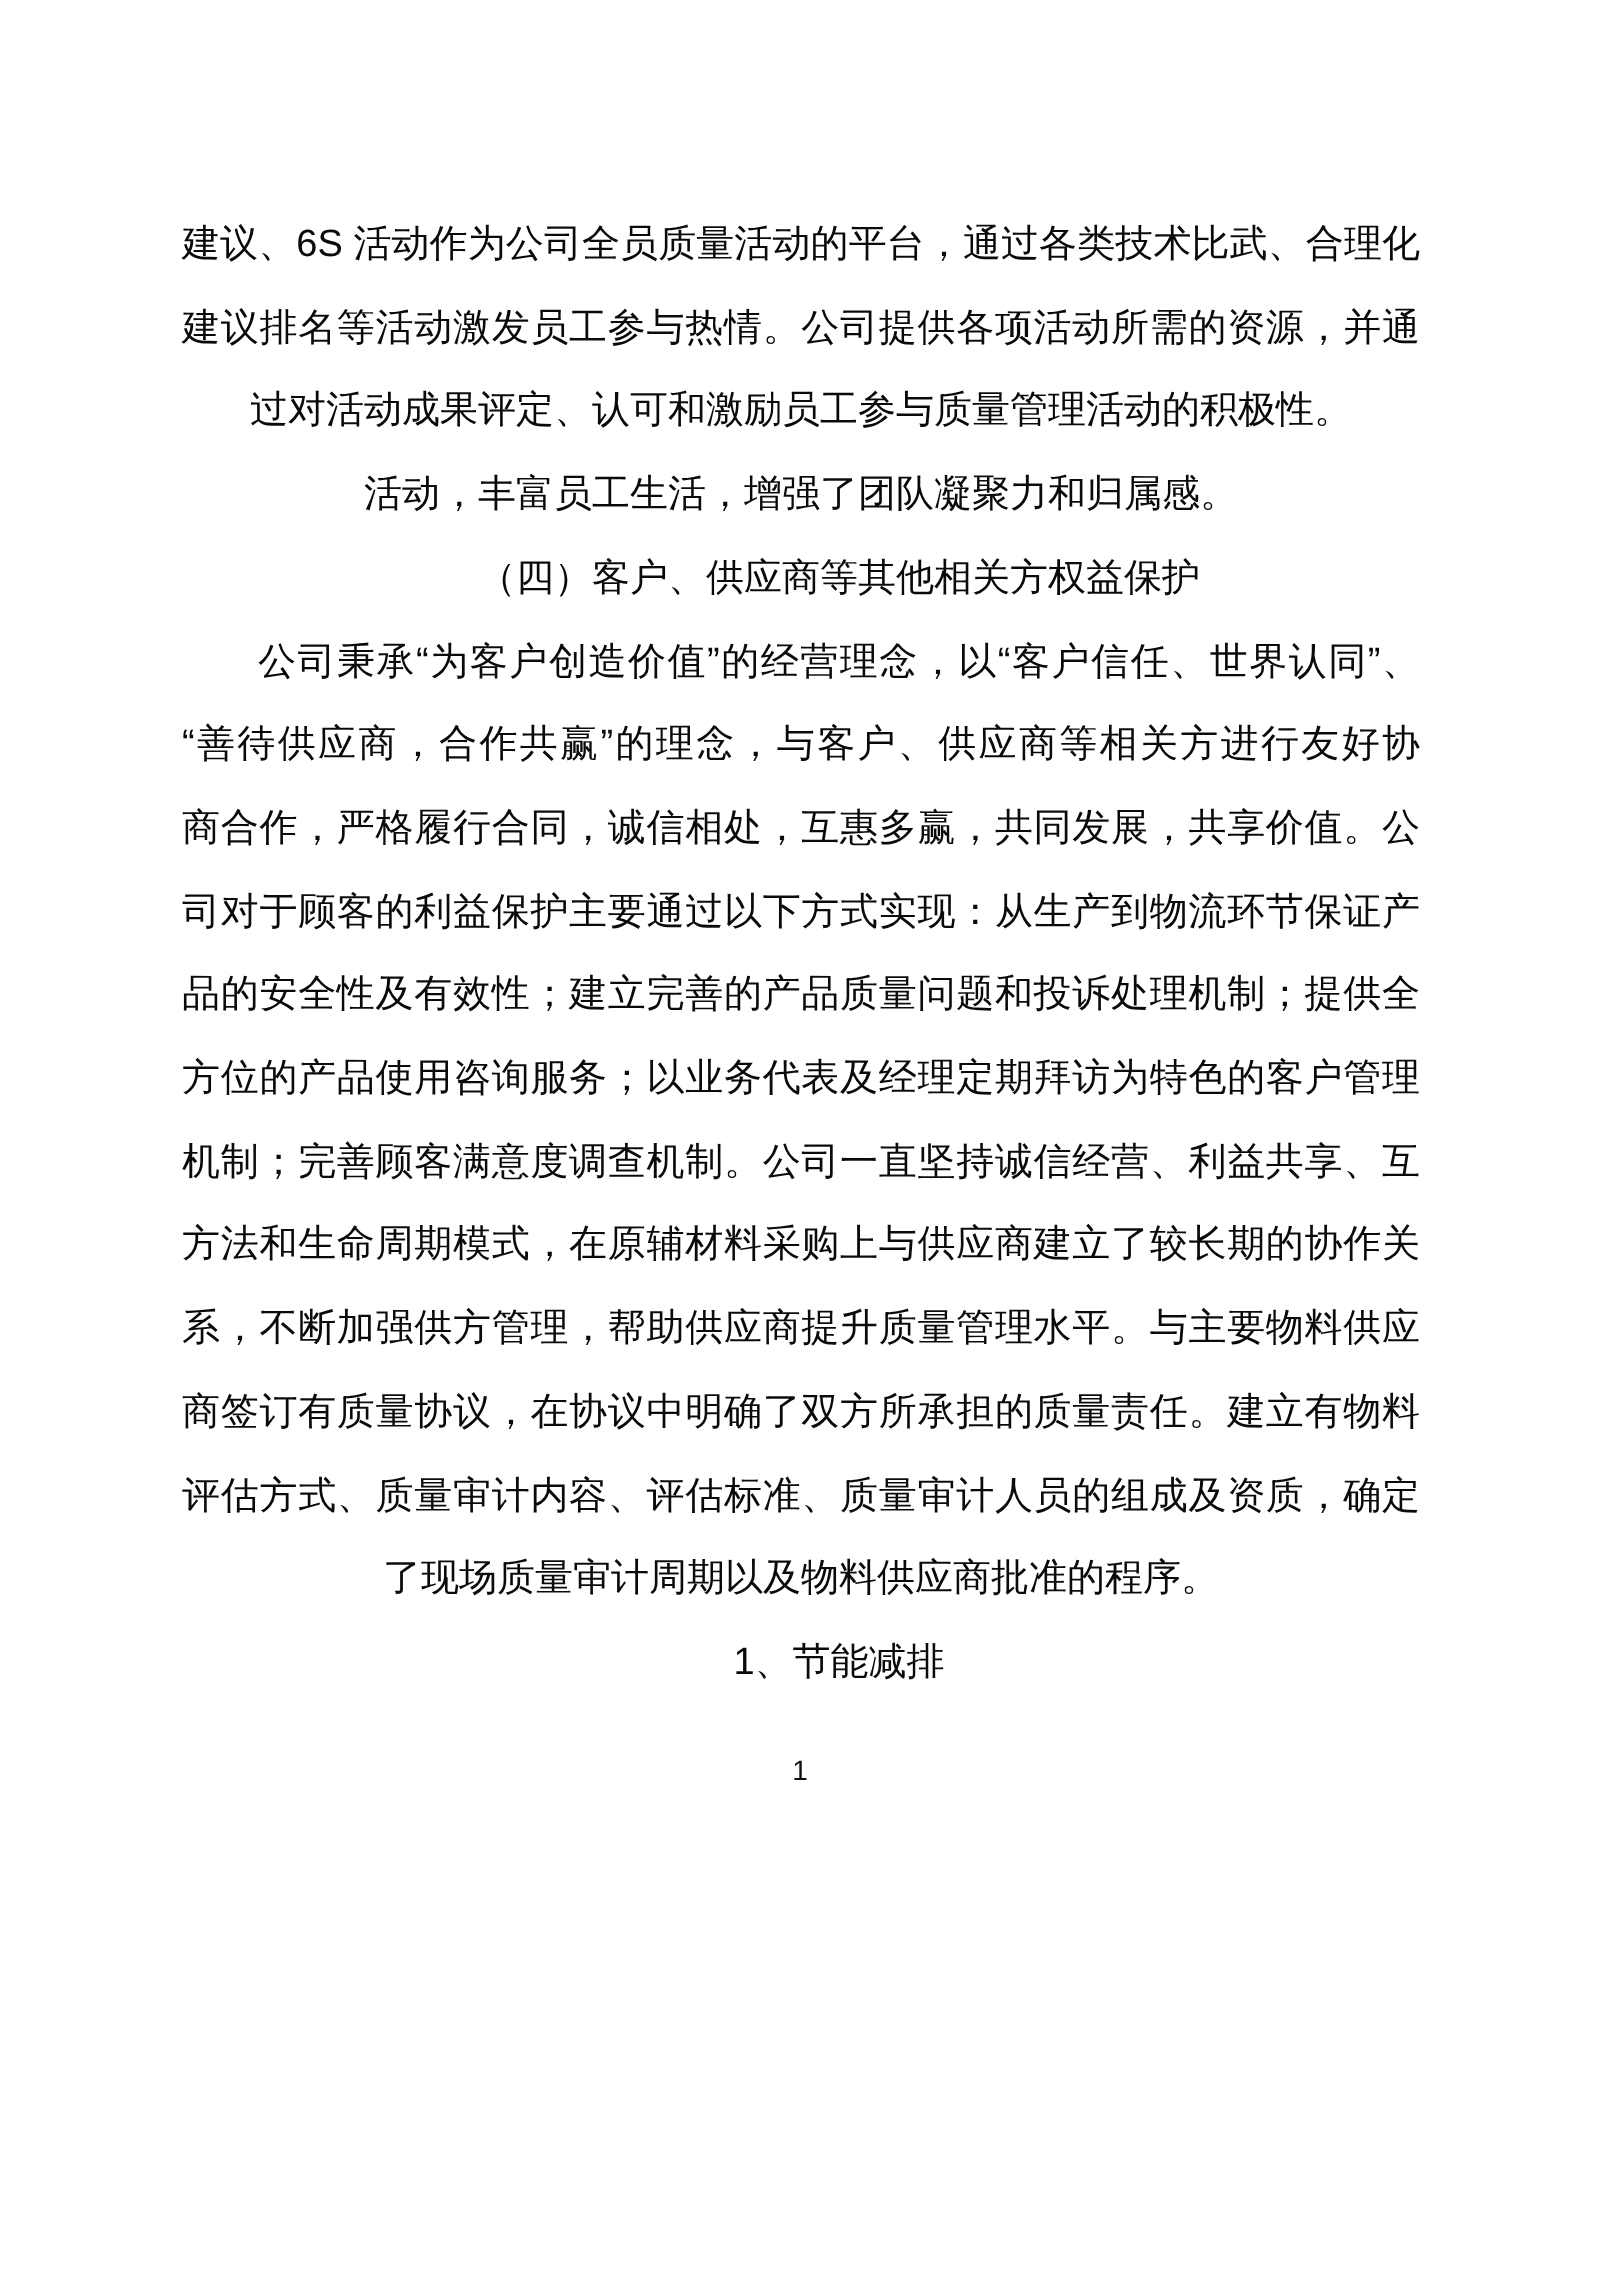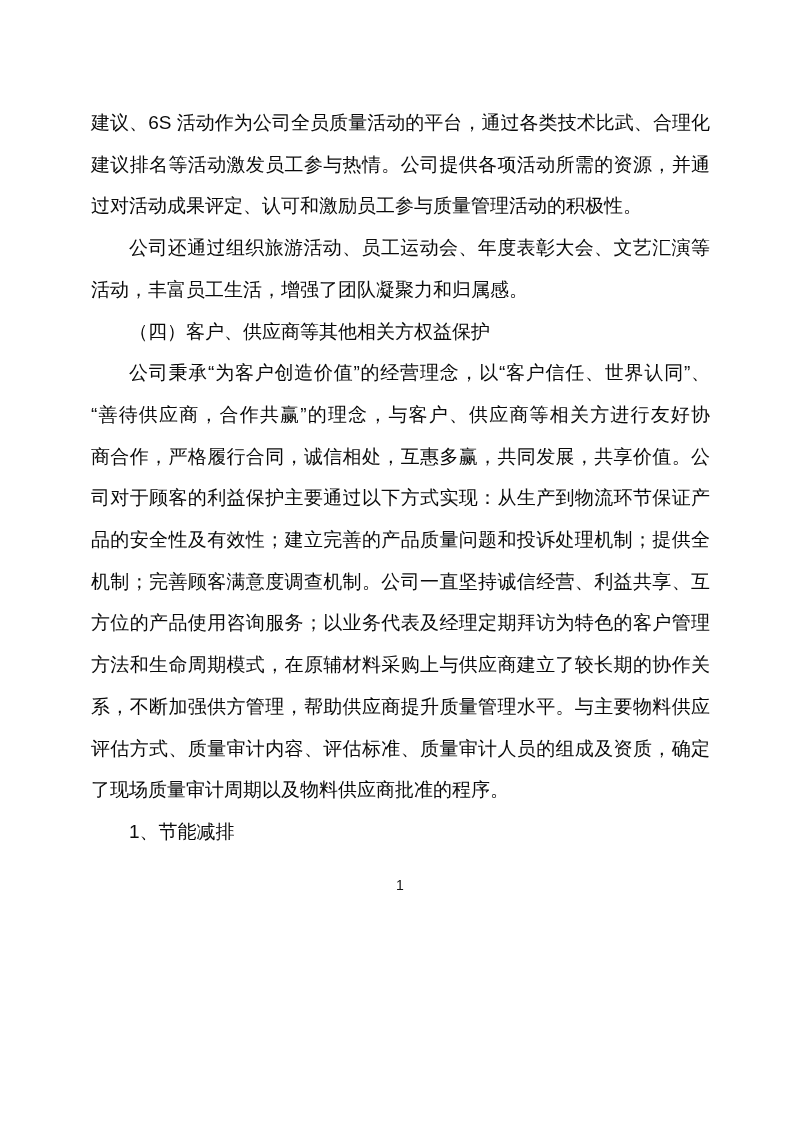--- a/index.html
+++ b/index.html
@@ -26,6 +26,7 @@
     line-height: 41.7px;
     white-space: normal;
     word-break: break-all;
+    text-align: center;
   }
   .just {
     text-align: justify;

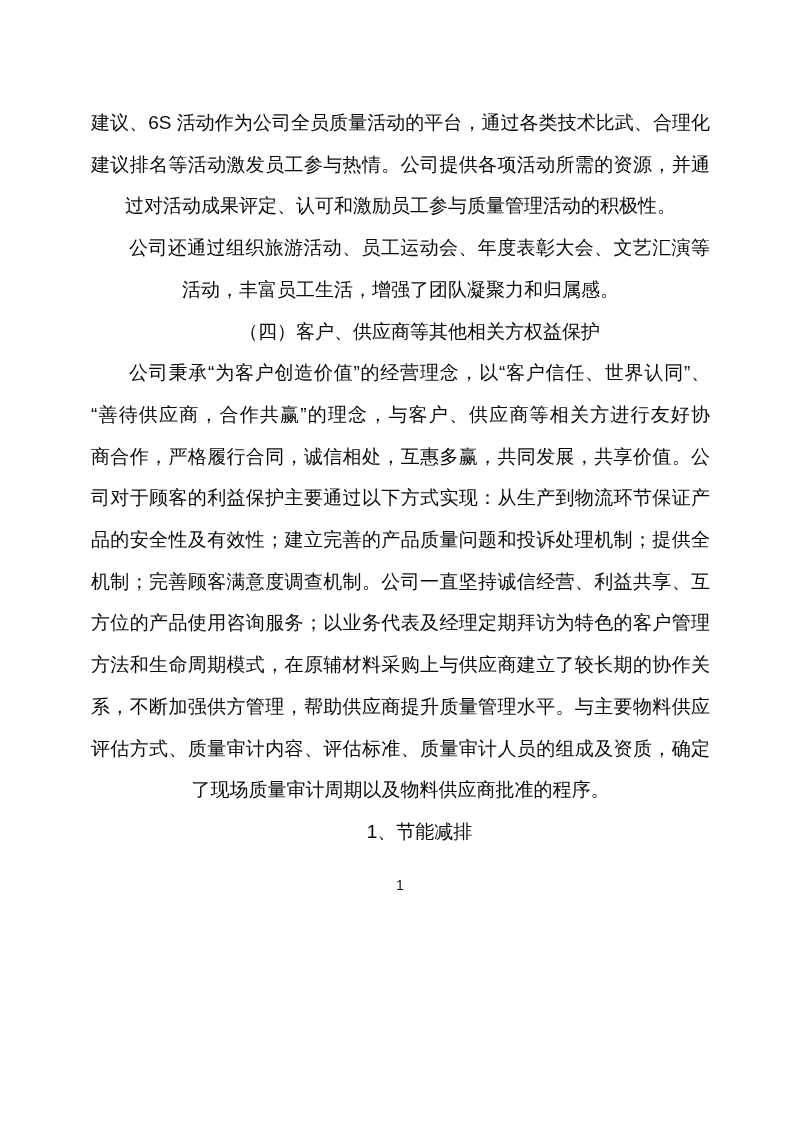--- a/index.html
+++ b/index.html
@@ -52,7 +52,6 @@
     <p class="ln just">建议、6S 活动作为公司全员质量活动的平台，通过各类技术比武、合理化</p>
     <p class="ln just">建议排名等活动激发员工参与热情。公司提供各项活动所需的资源，并通</p>
     <p class="ln">过对活动成果评定、认可和激励员工参与质量管理活动的积极性。</p>
-    <p class="ln indent just">公司还通过组织旅游活动、员工运动会、年度表彰大会、文艺汇演等</p>
     <p class="ln">活动，丰富员工生活，增强了团队凝聚力和归属感。</p>
     <p class="ln indent">（四）客户、供应商等其他相关方权益保护</p>
     <p class="ln indent just">公司秉承“为客户创造价值”的经营理念，以“客户信任、世界认同”、</p>

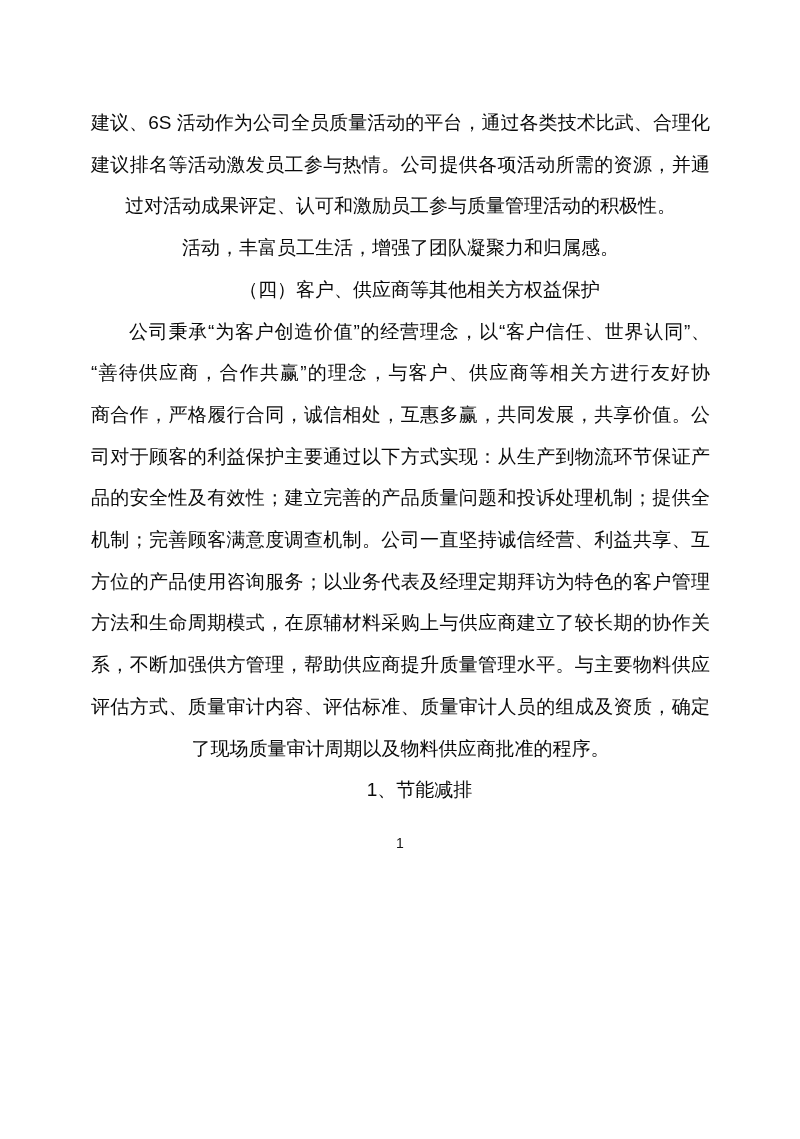--- a/index.html
+++ b/index.html
@@ -59,8 +59,8 @@
     <p class="ln just">商合作，严格履行合同，诚信相处，互惠多赢，共同发展，共享价值。公</p>
     <p class="ln just">司对于顾客的利益保护主要通过以下方式实现：从生产到物流环节保证产</p>
     <p class="ln just">品的安全性及有效性；建立完善的产品质量问题和投诉处理机制；提供全</p>
+    <p class="ln just">方位的产品使用咨询服务；以业务代表及经理定期拜访为特色的客户管理</p>
     <p class="ln just">机制；完善顾客满意度调查机制。公司一直坚持诚信经营、利益共享、互</p>
-    <p class="ln just">方位的产品使用咨询服务；以业务代表及经理定期拜访为特色的客户管理</p>
     <p class="ln just">方法和生命周期模式，在原辅材料采购上与供应商建立了较长期的协作关</p>
     <p class="ln just">系，不断加强供方管理，帮助供应商提升质量管理水平。与主要物料供应</p>
     <p class="ln just">评估方式、质量审计内容、评估标准、质量审计人员的组成及资质，确定</p>

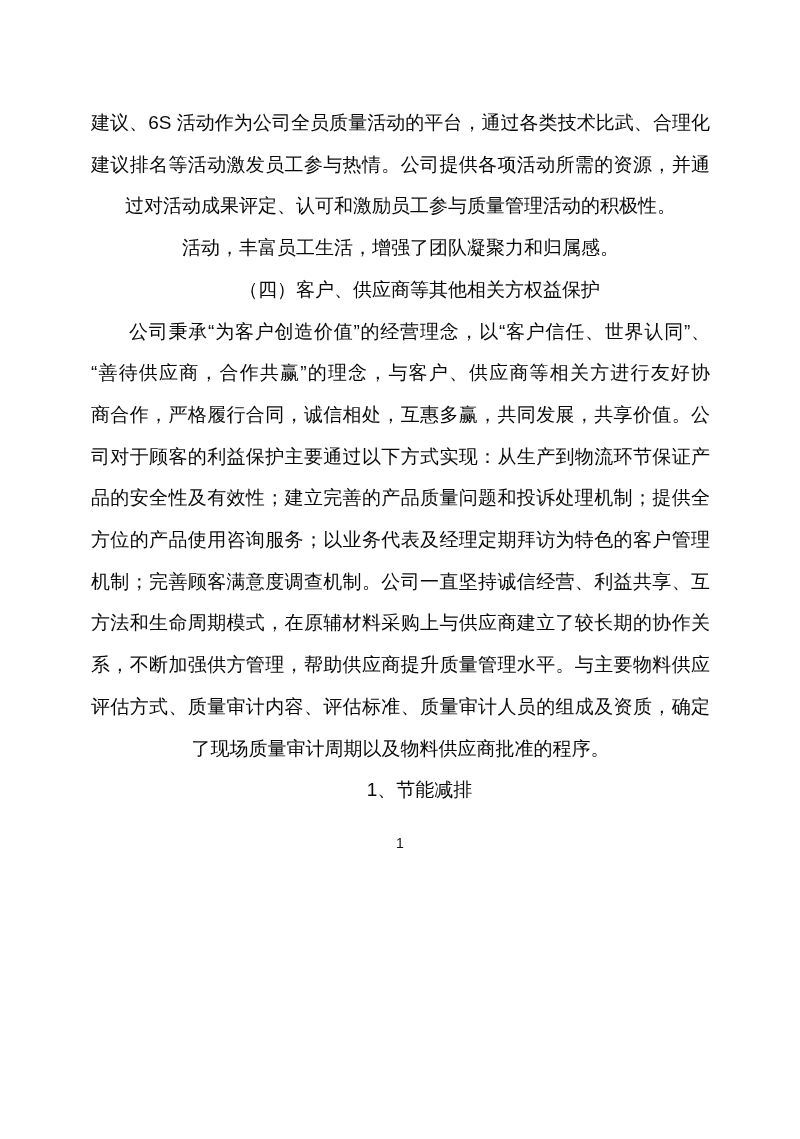--- a/index.html
+++ b/index.html
@@ -63,6 +63,7 @@
     <p class="ln just">机制；完善顾客满意度调查机制。公司一直坚持诚信经营、利益共享、互</p>
     <p class="ln just">方法和生命周期模式，在原辅材料采购上与供应商建立了较长期的协作关</p>
     <p class="ln just">系，不断加强供方管理，帮助供应商提升质量管理水平。与主要物料供应</p>
+    <p class="ln just">商签订有质量协议，在协议中明确了双方所承担的质量责任。建立有物料</p>
     <p class="ln just">评估方式、质量审计内容、评估标准、质量审计人员的组成及资质，确定</p>
     <p class="ln">了现场质量审计周期以及物料供应商批准的程序。</p>
     <p class="ln indent">1、节能减排</p>

